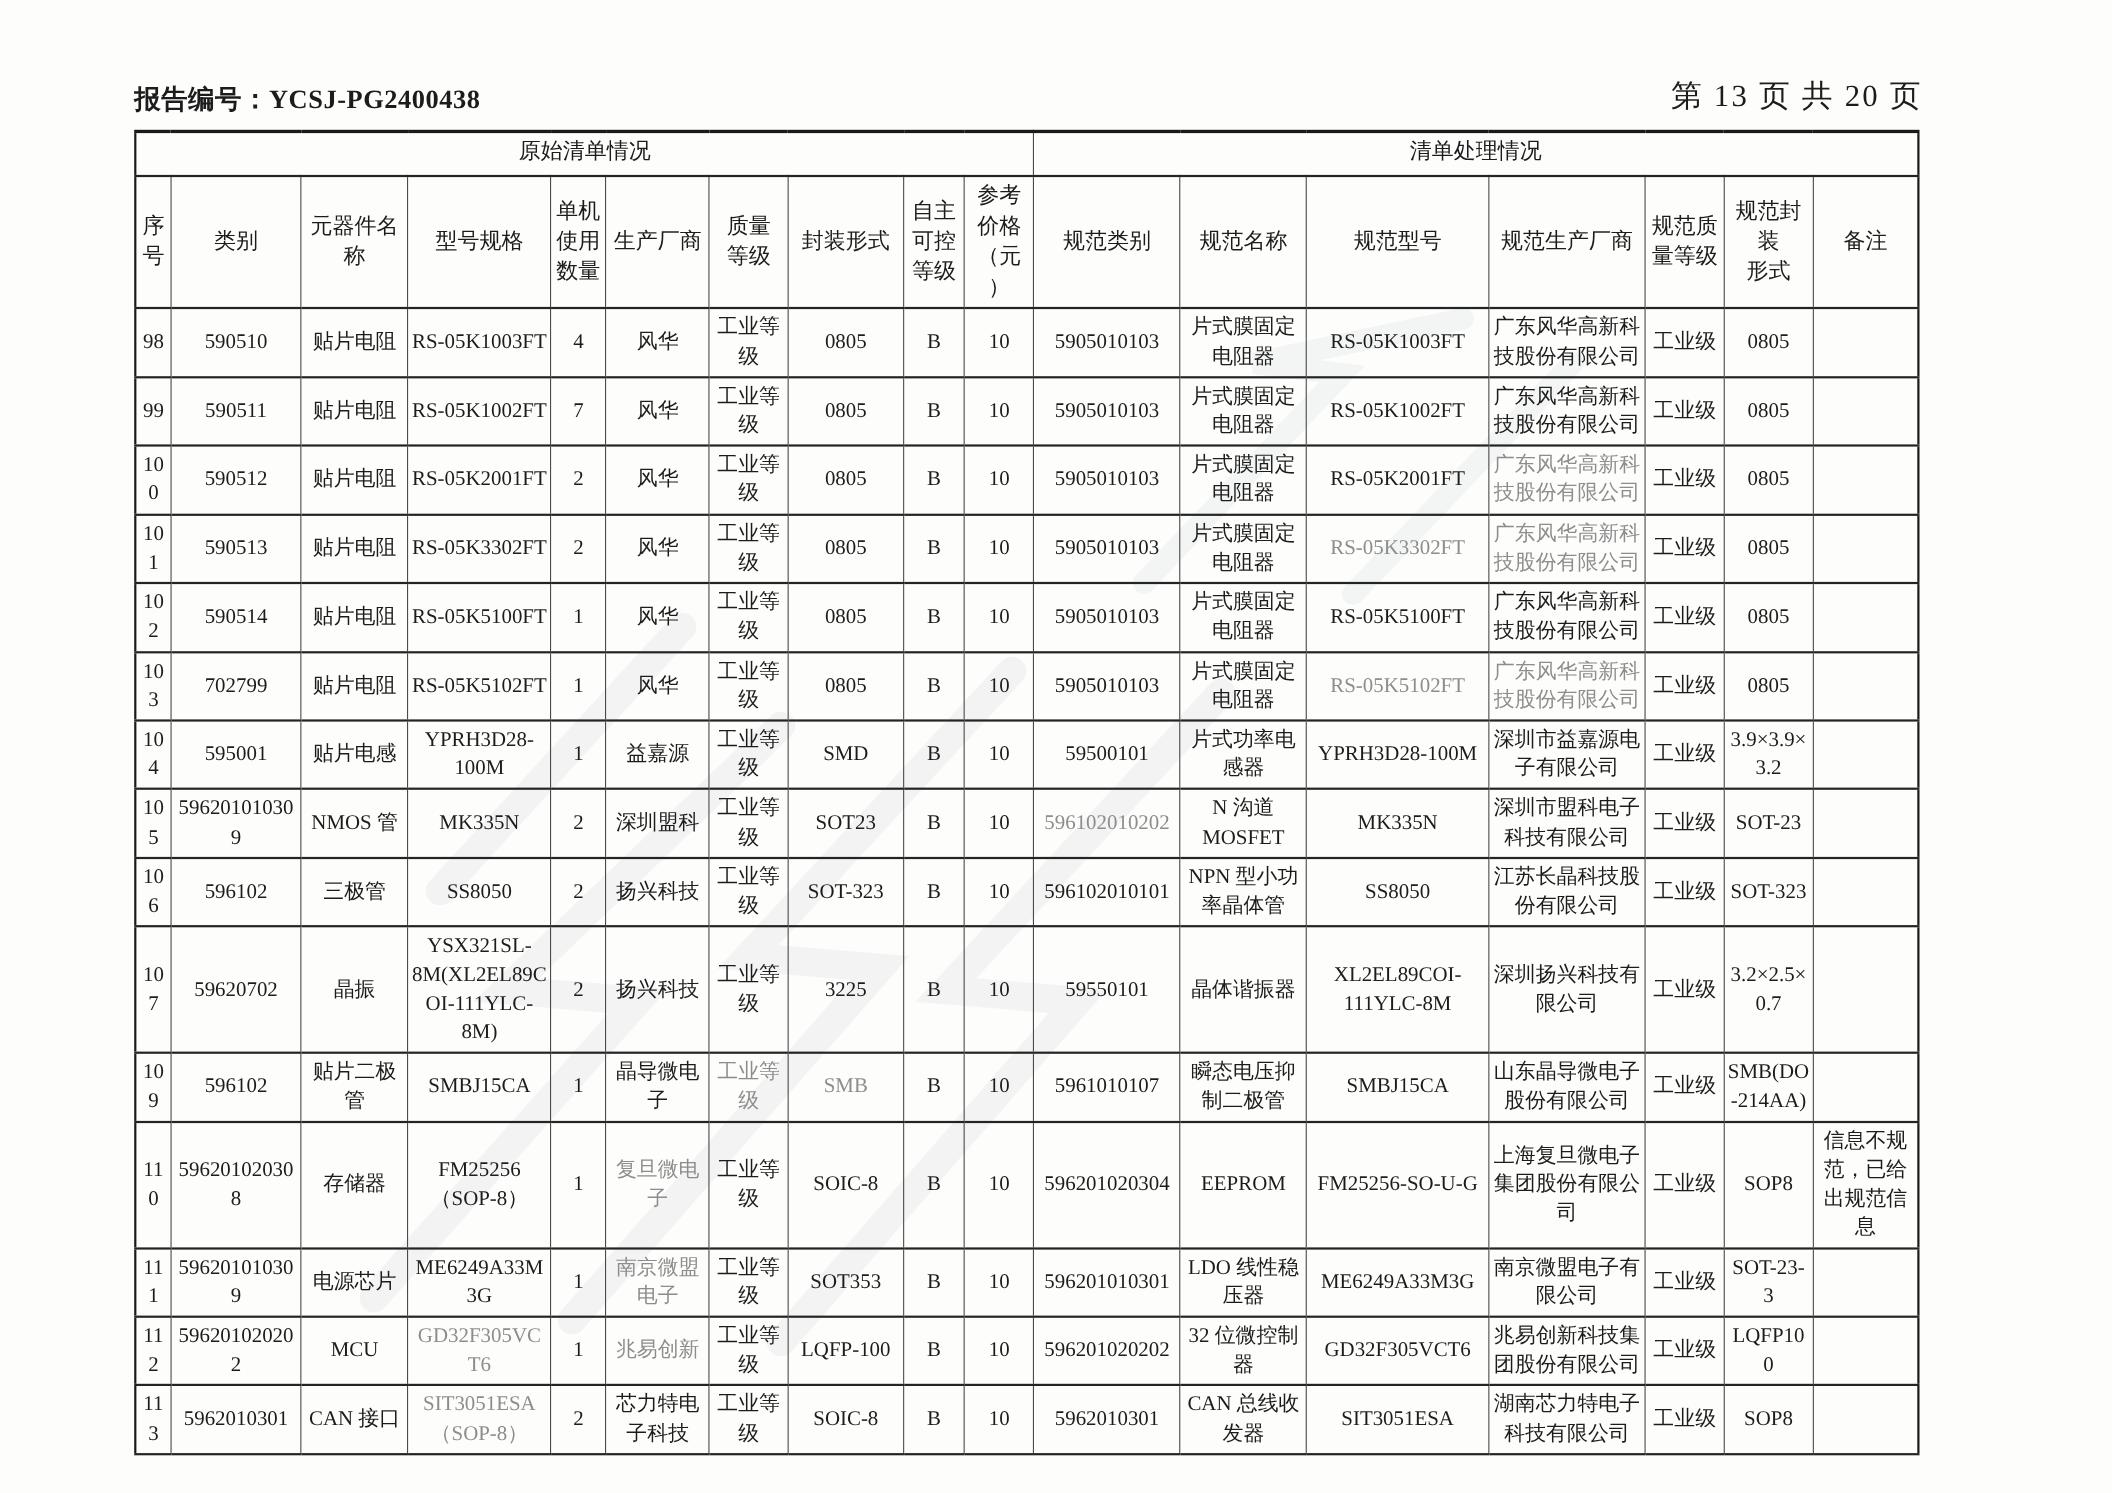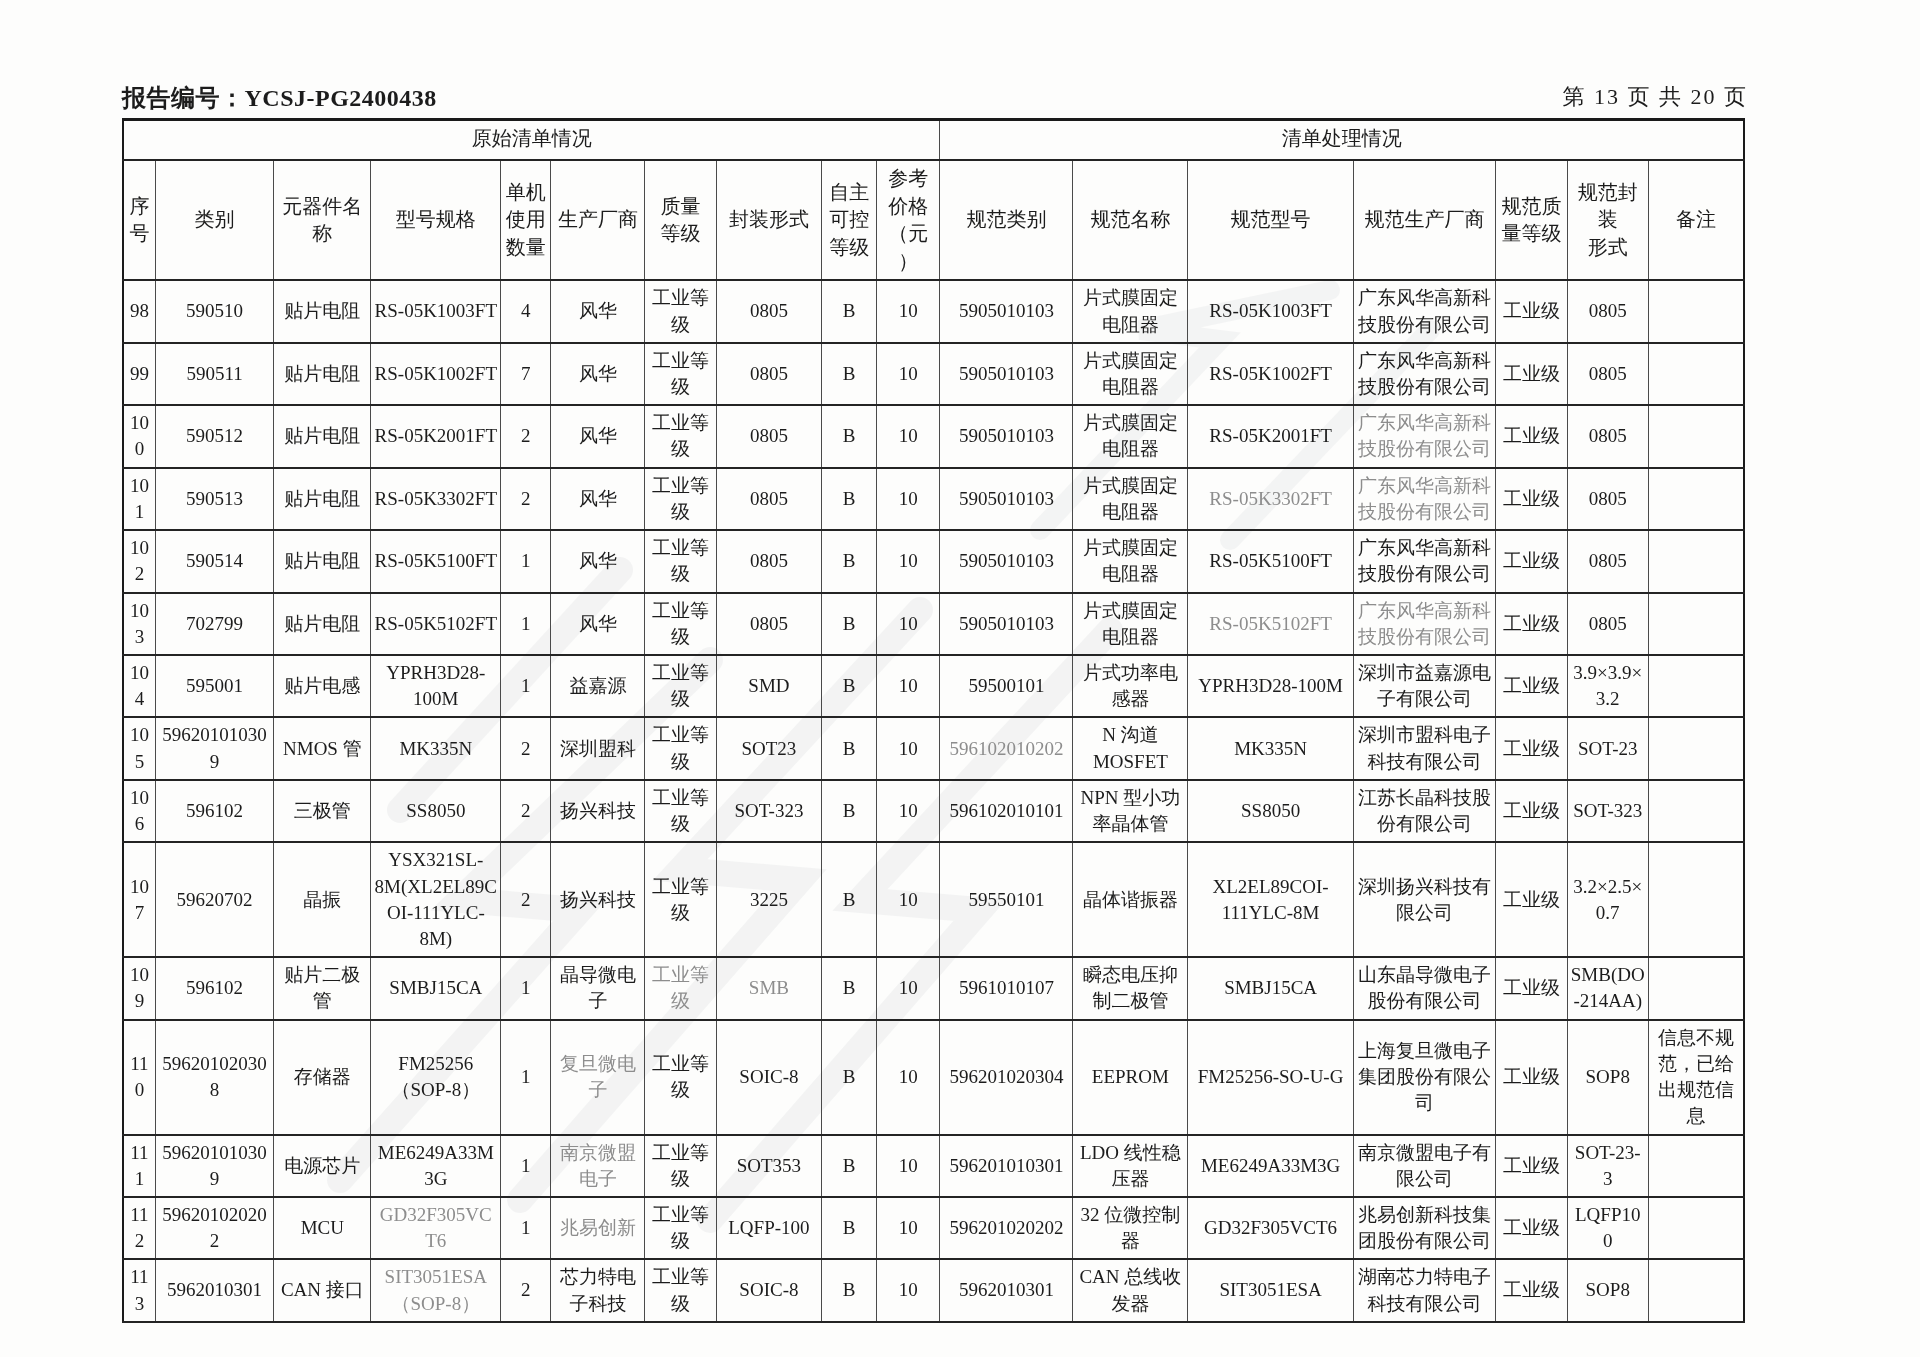--- a/index.html
+++ b/index.html
@@ -12,8 +12,8 @@
     overflow:hidden;
   }
   .page-header{
-    position:absolute;left:122px;right:172px;top:82px;
-    display:flex;justify-content:space-between;align-items:flex-start;
+    position:absolute;left:122px;right:172px;top:68px;
+    display:flex;justify-content:space-between;align-items:flex-end;
   }
   .report-no{font-size:24px;letter-spacing:.5px;font-weight:600;}
   .page-indicator{font-size:22px;letter-spacing:2px;}

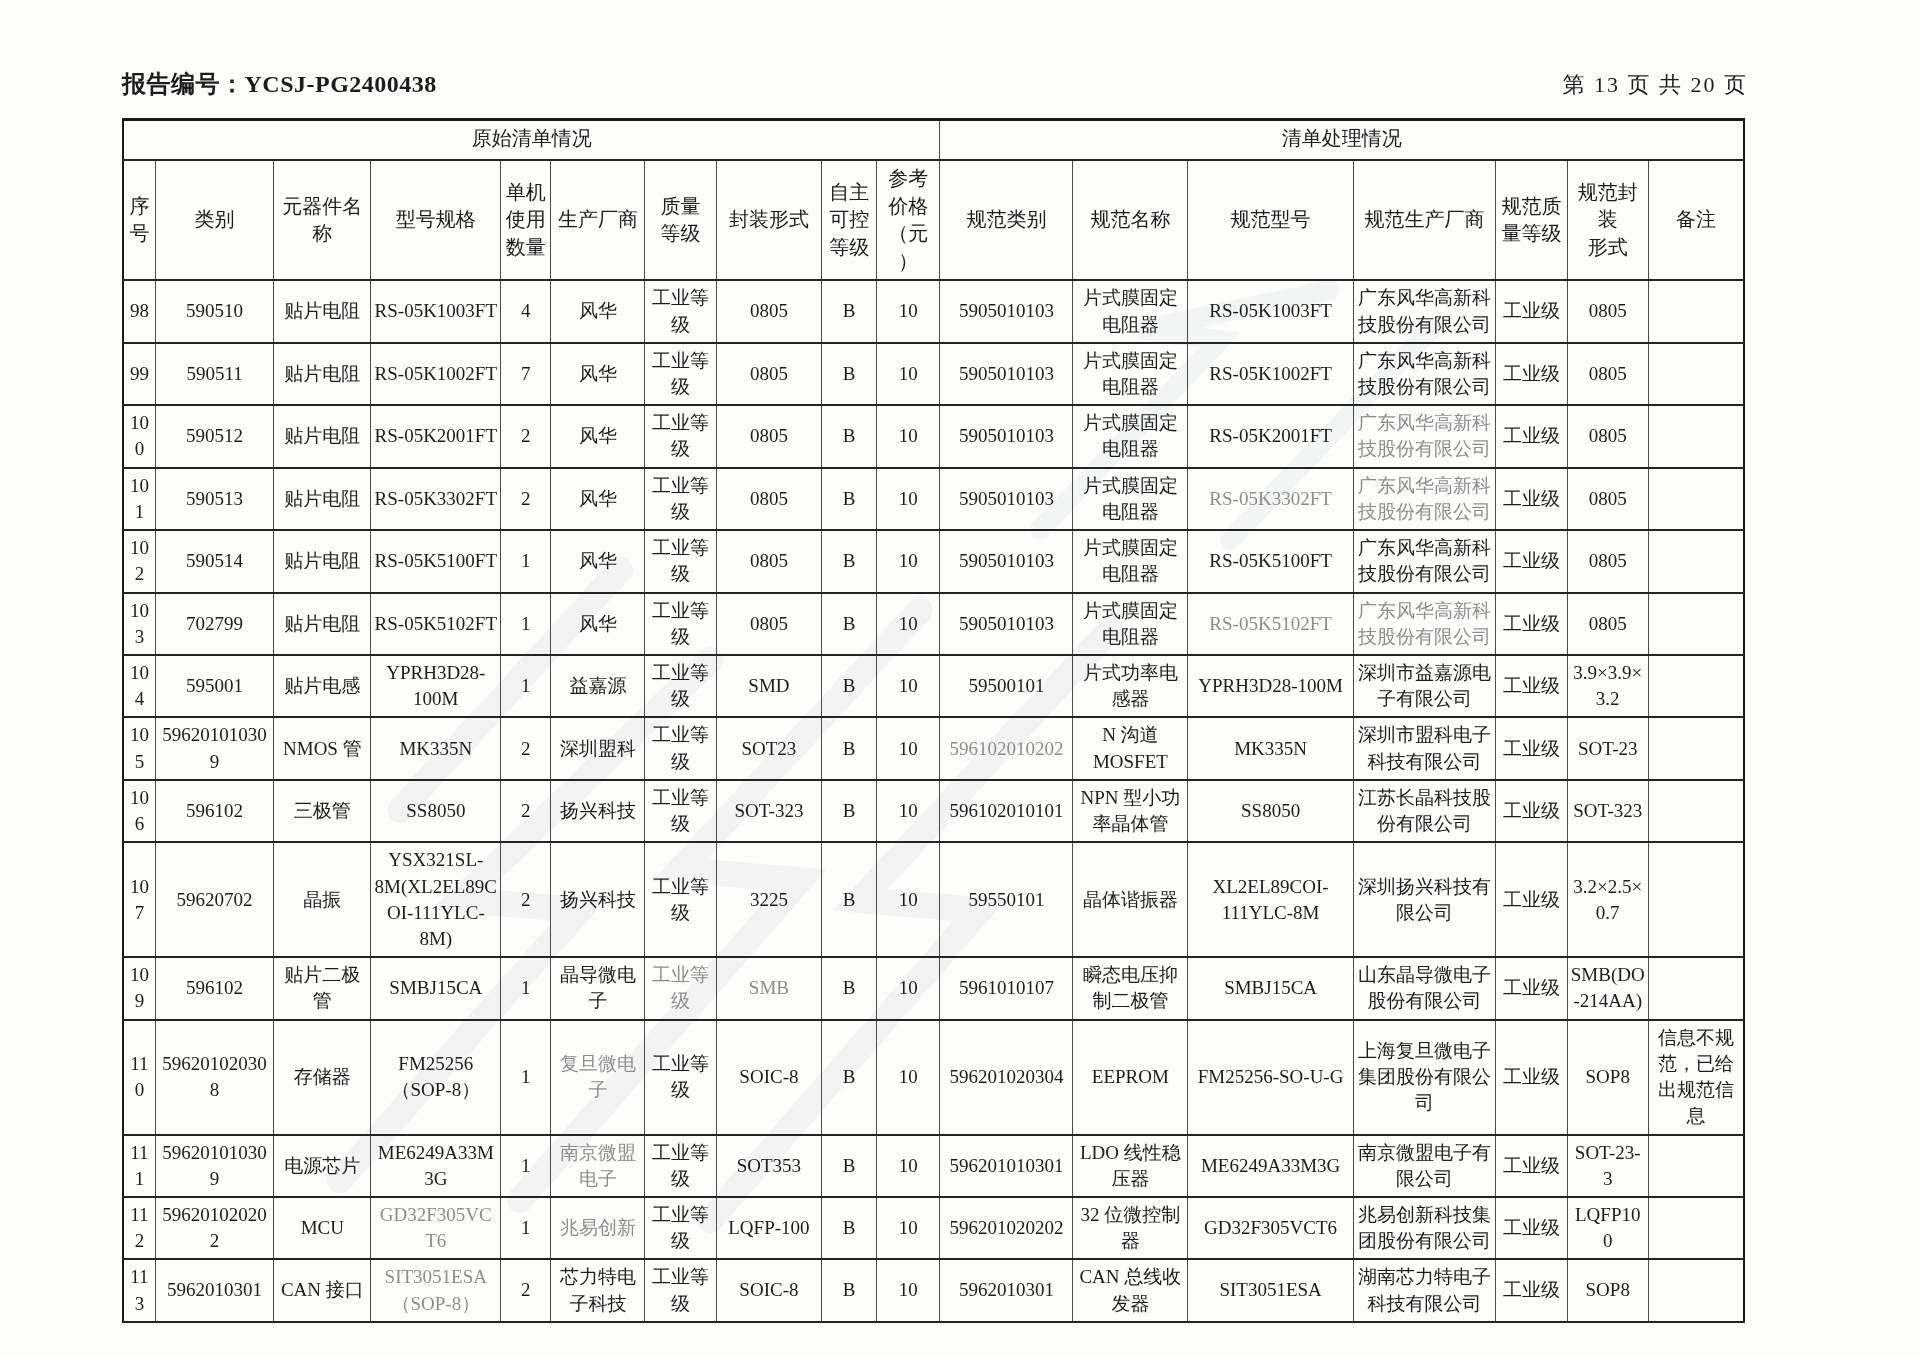--- a/index.html
+++ b/index.html
@@ -16,7 +16,7 @@
     display:flex;justify-content:space-between;align-items:flex-end;
   }
   .report-no{font-size:24px;letter-spacing:.5px;font-weight:600;}
-  .page-indicator{font-size:22px;letter-spacing:2px;}
+  .page-indicator{font-size:28px;letter-spacing:2px;}
   .tbl-wrap{position:absolute;left:122px;top:118px;width:1623px;}
   table.tbl{
     width:100%;

